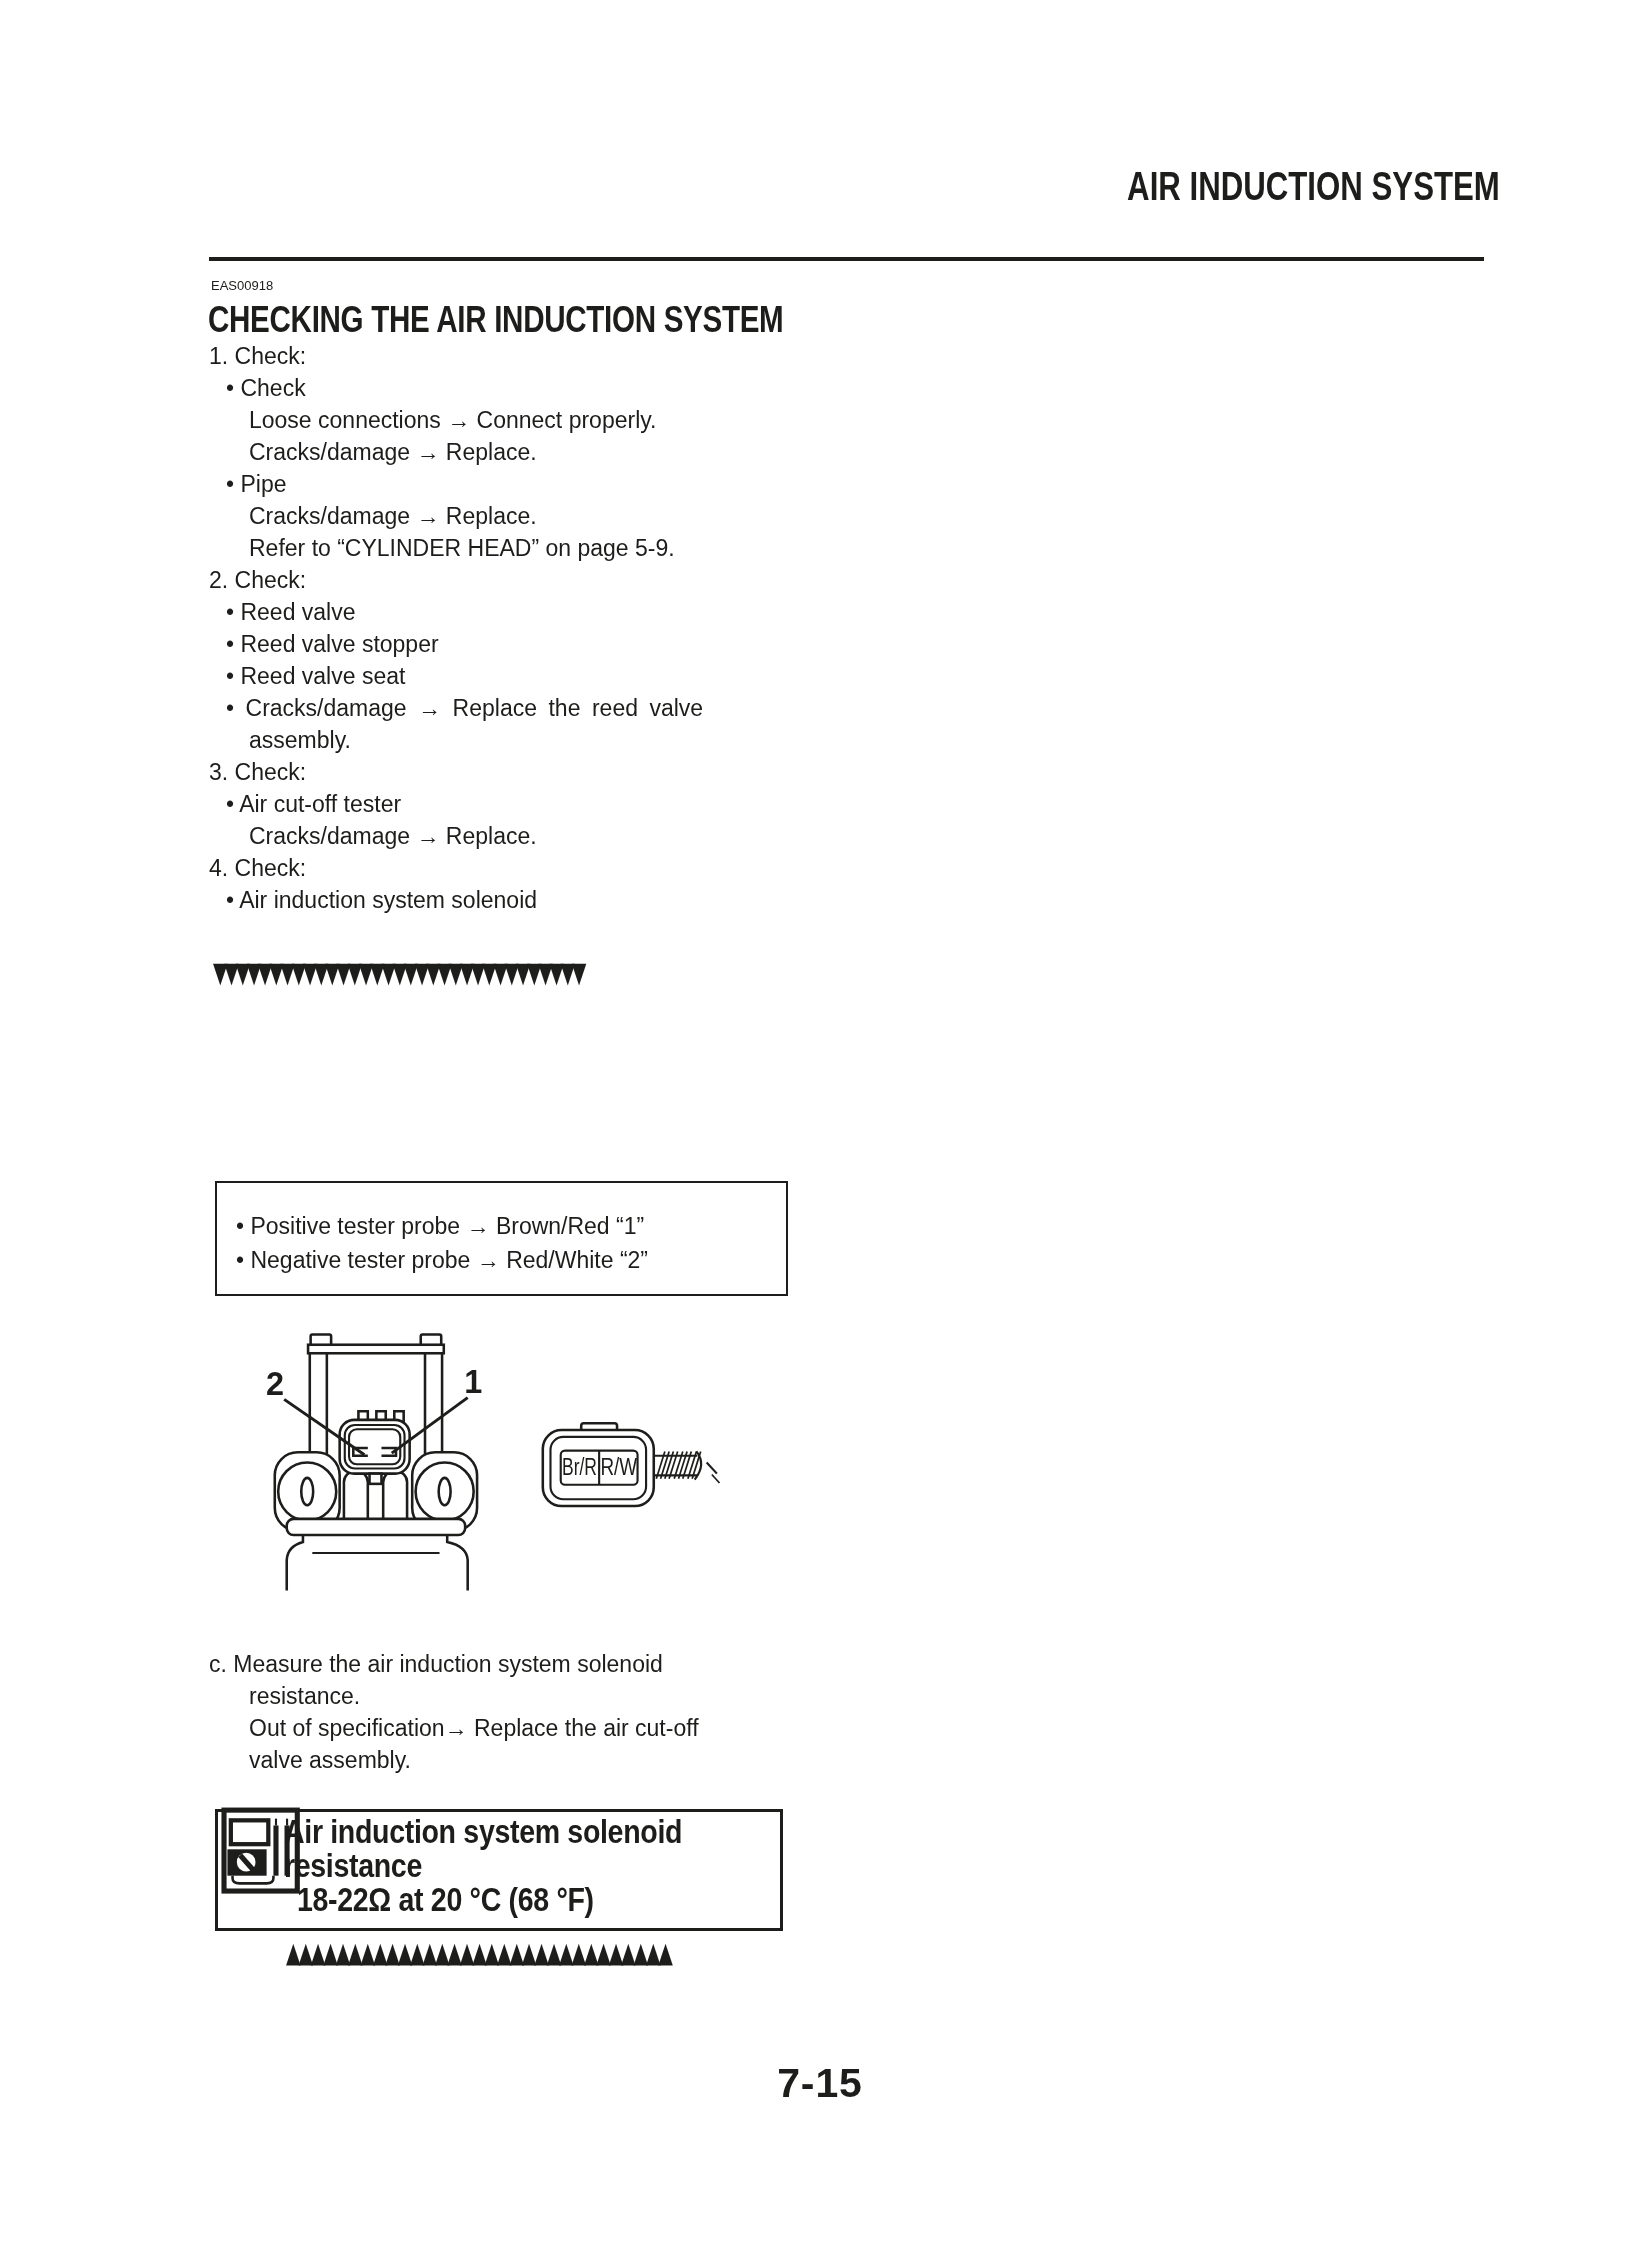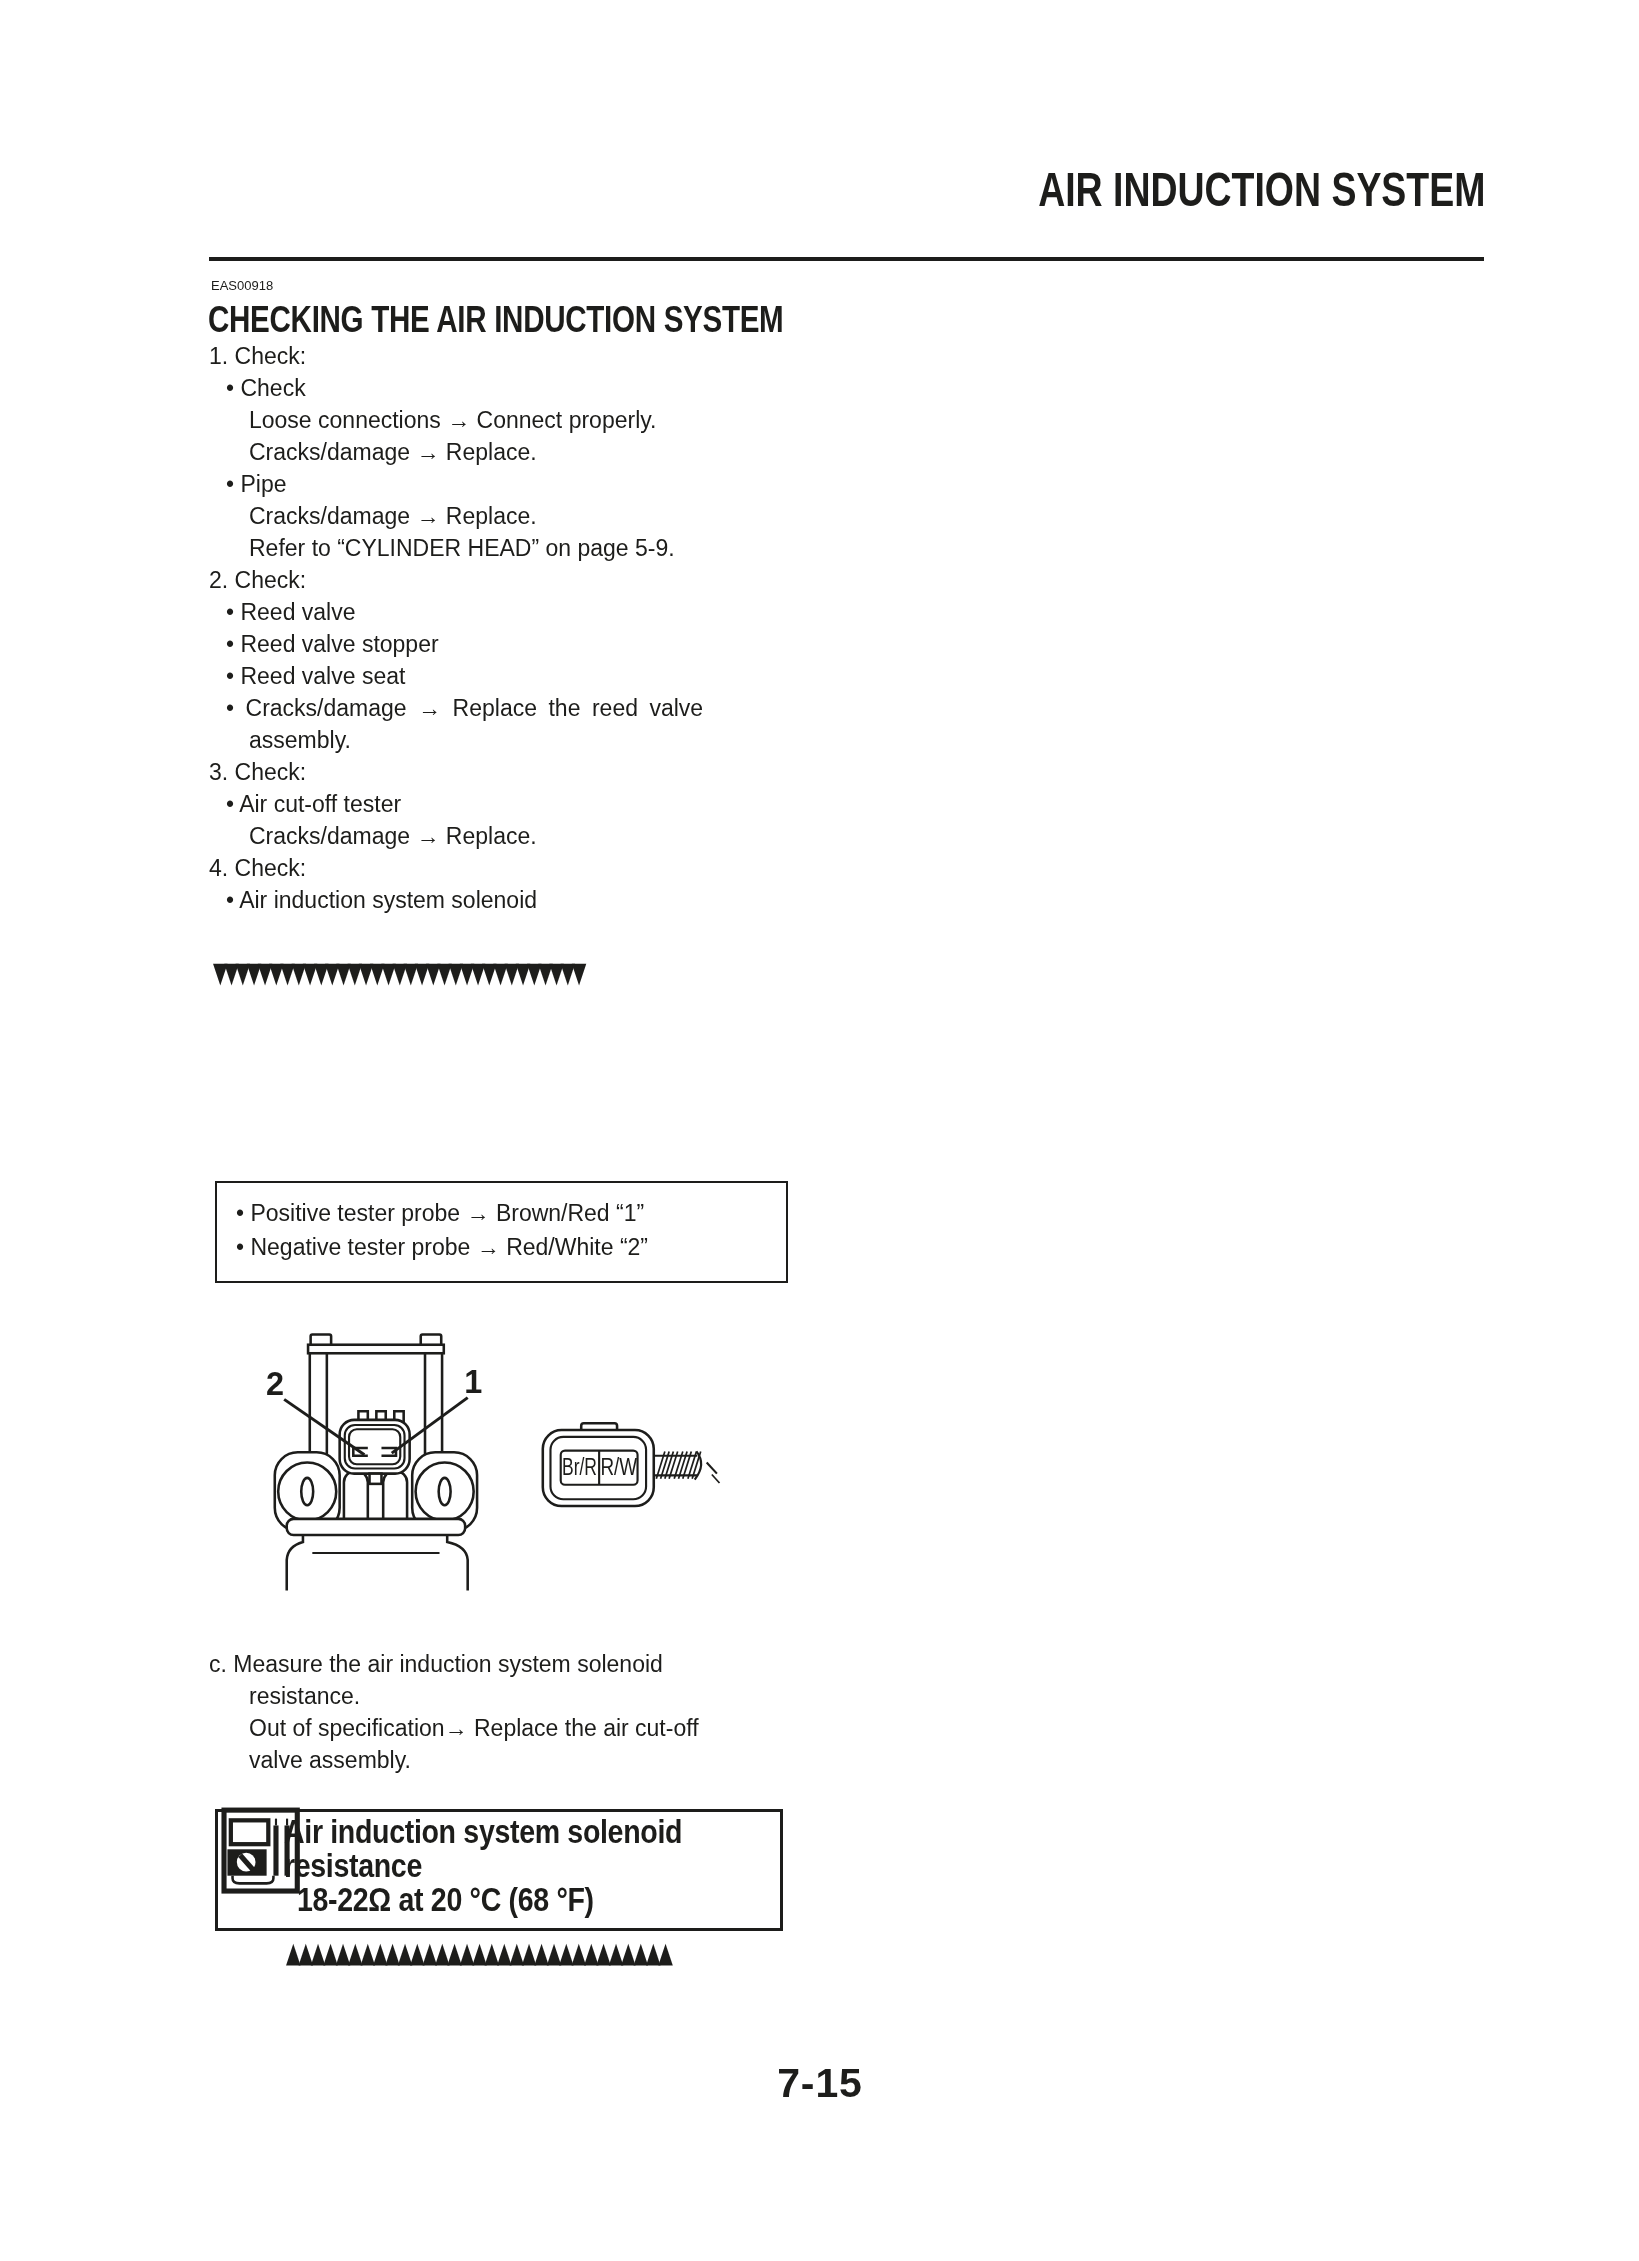--- a/index.html
+++ b/index.html
@@ -12,8 +12,8 @@
   }
   
   .header-title {
-    position:absolute; right:155px; top:166px;
-    font-size:48px; font-weight:bold; line-height:1; white-space:pre;
+    position:absolute; right:140px; top:166px;
+    font-size:40px; font-weight:bold; line-height:1; white-space:pre;
   }
   .header-title .cond { display:inline-block; transform:scaleX(0.78); transform-origin:100% 50%; }
   .header-rule { position:absolute; left:209px; top:257px; width:1275px; height:4.3px; background:#1d1d1b; }

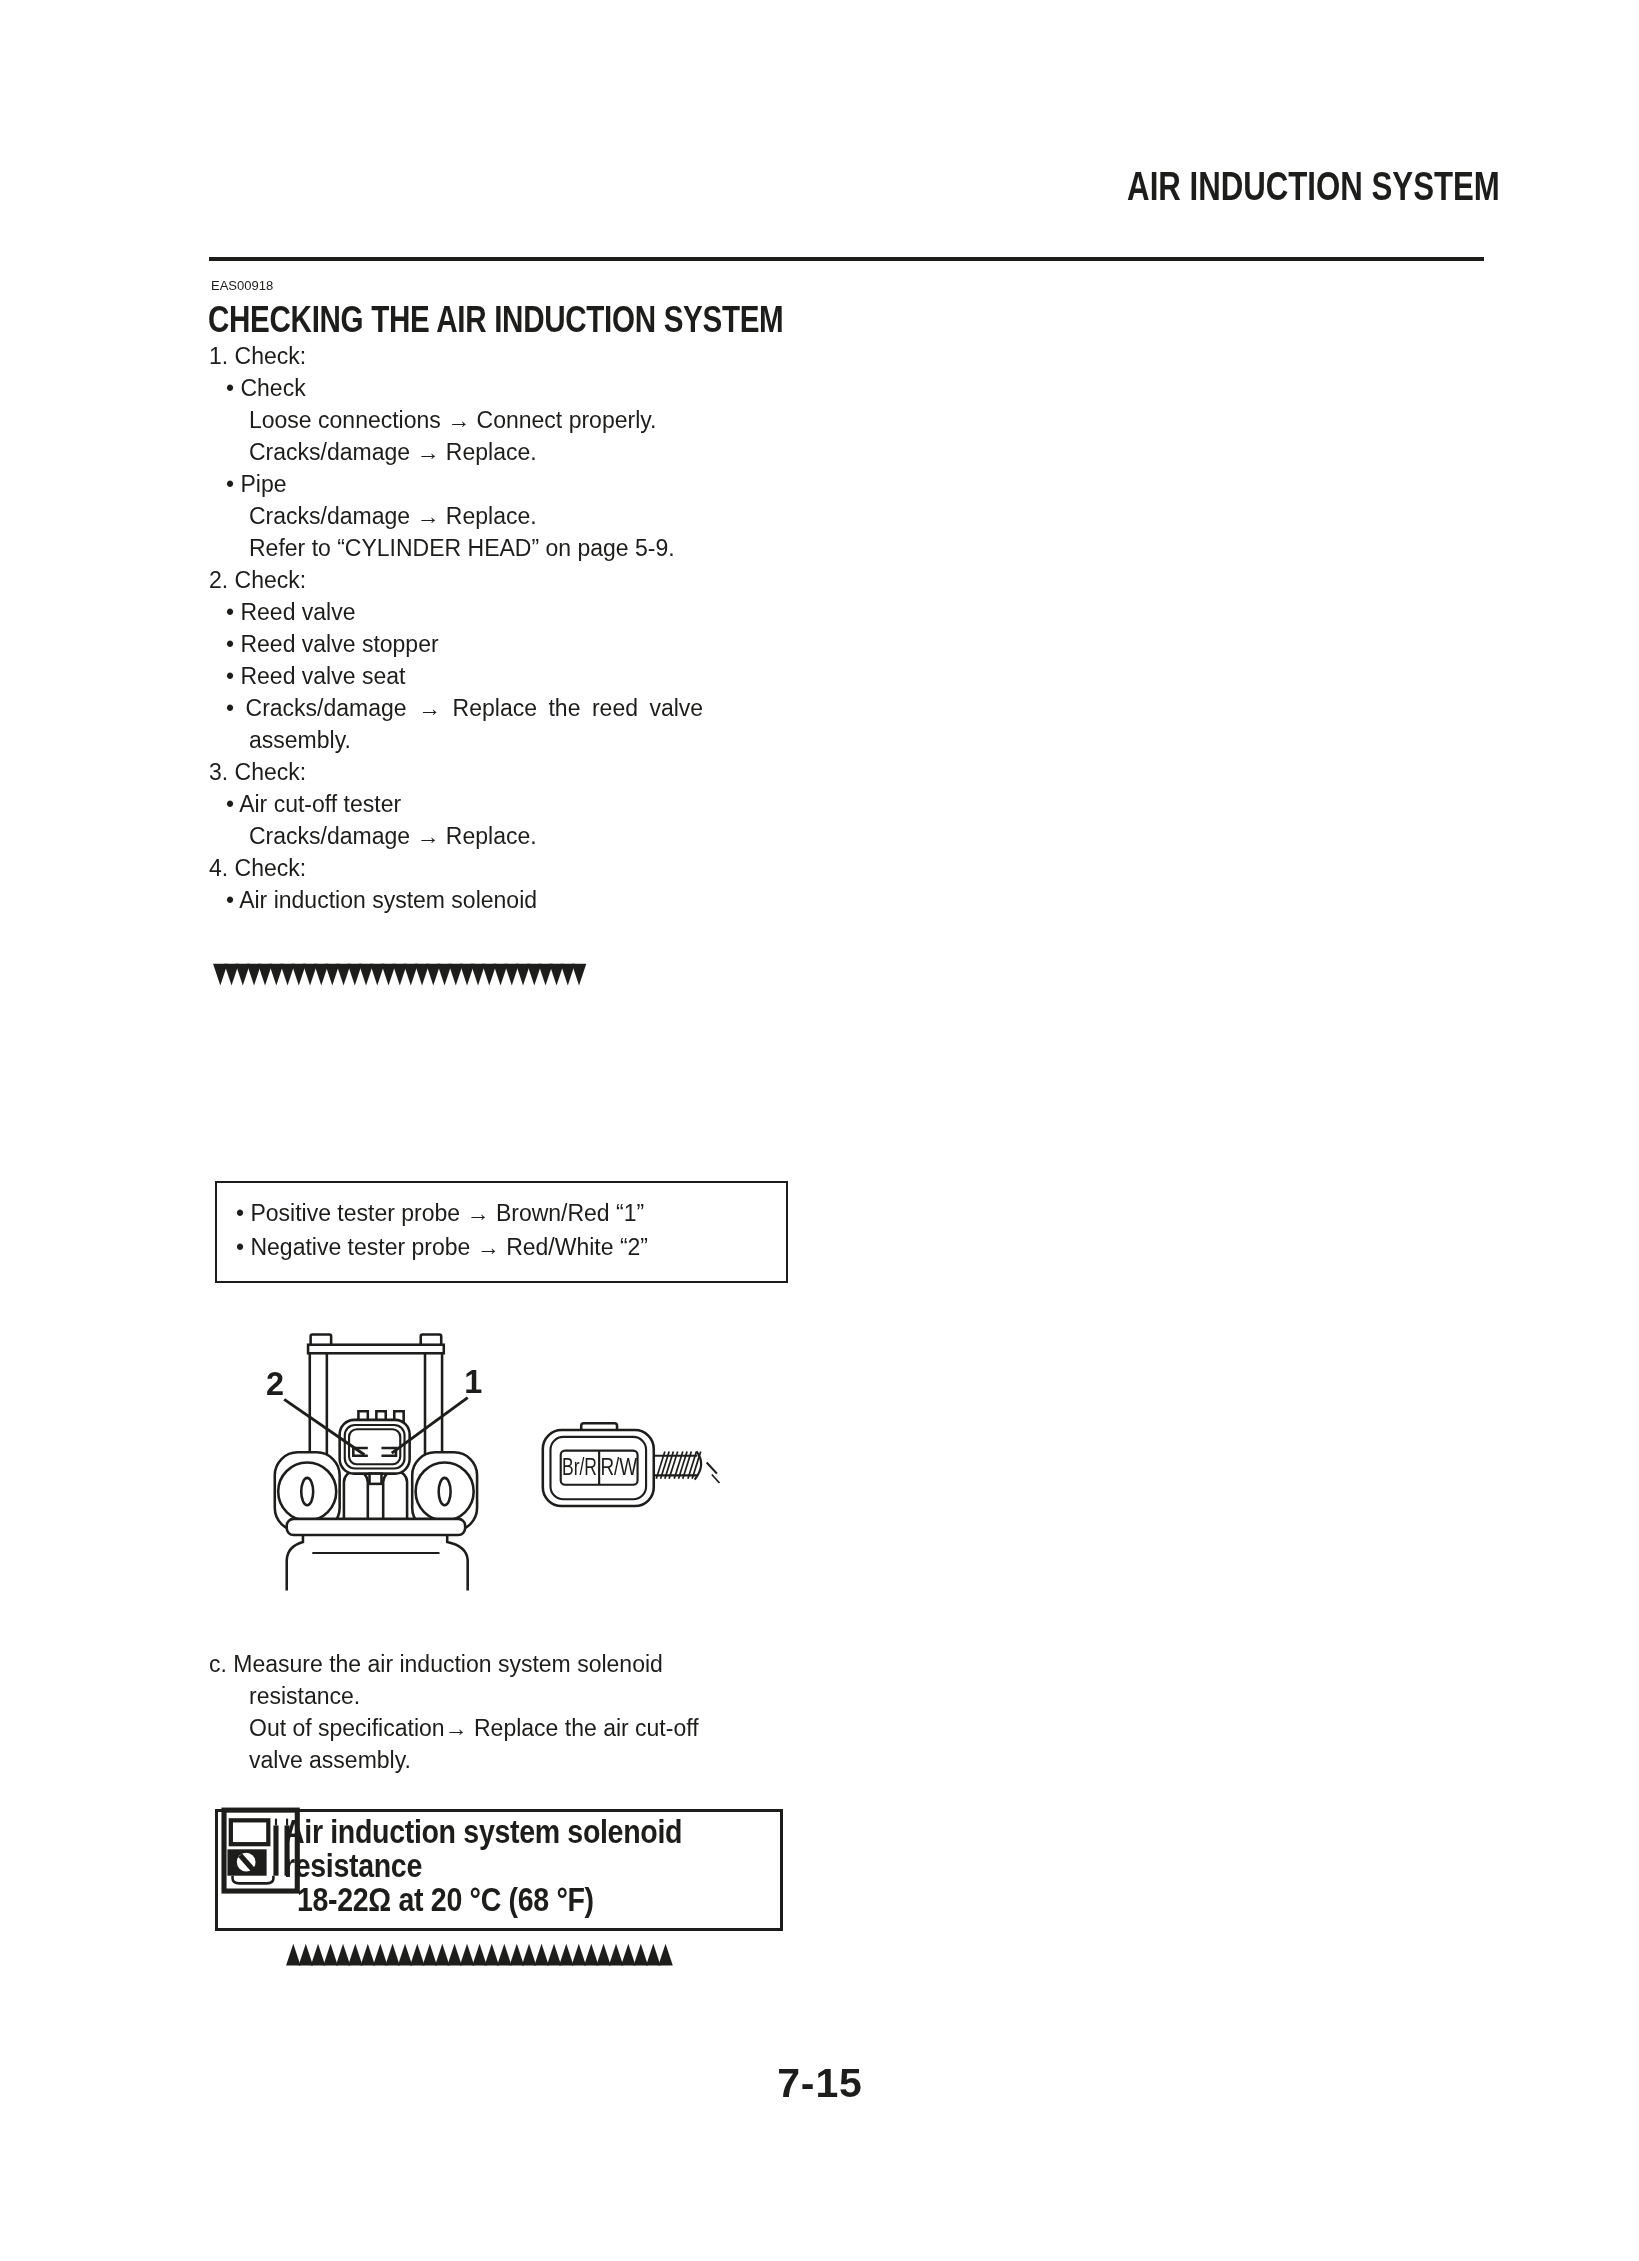--- a/index.html
+++ b/index.html
@@ -44,7 +44,7 @@
   .tester-box {
     position:absolute; left:215px; top:1181px; width:569px; height:85px;
     border:2.6px solid #1d1d1b; font-size:23px; line-height:34px;
-    padding-top:13px; box-sizing:content-box;
+    padding-top:26px; box-sizing:content-box;
   }
   .tester-box .ln { padding-left:19px; }
   

